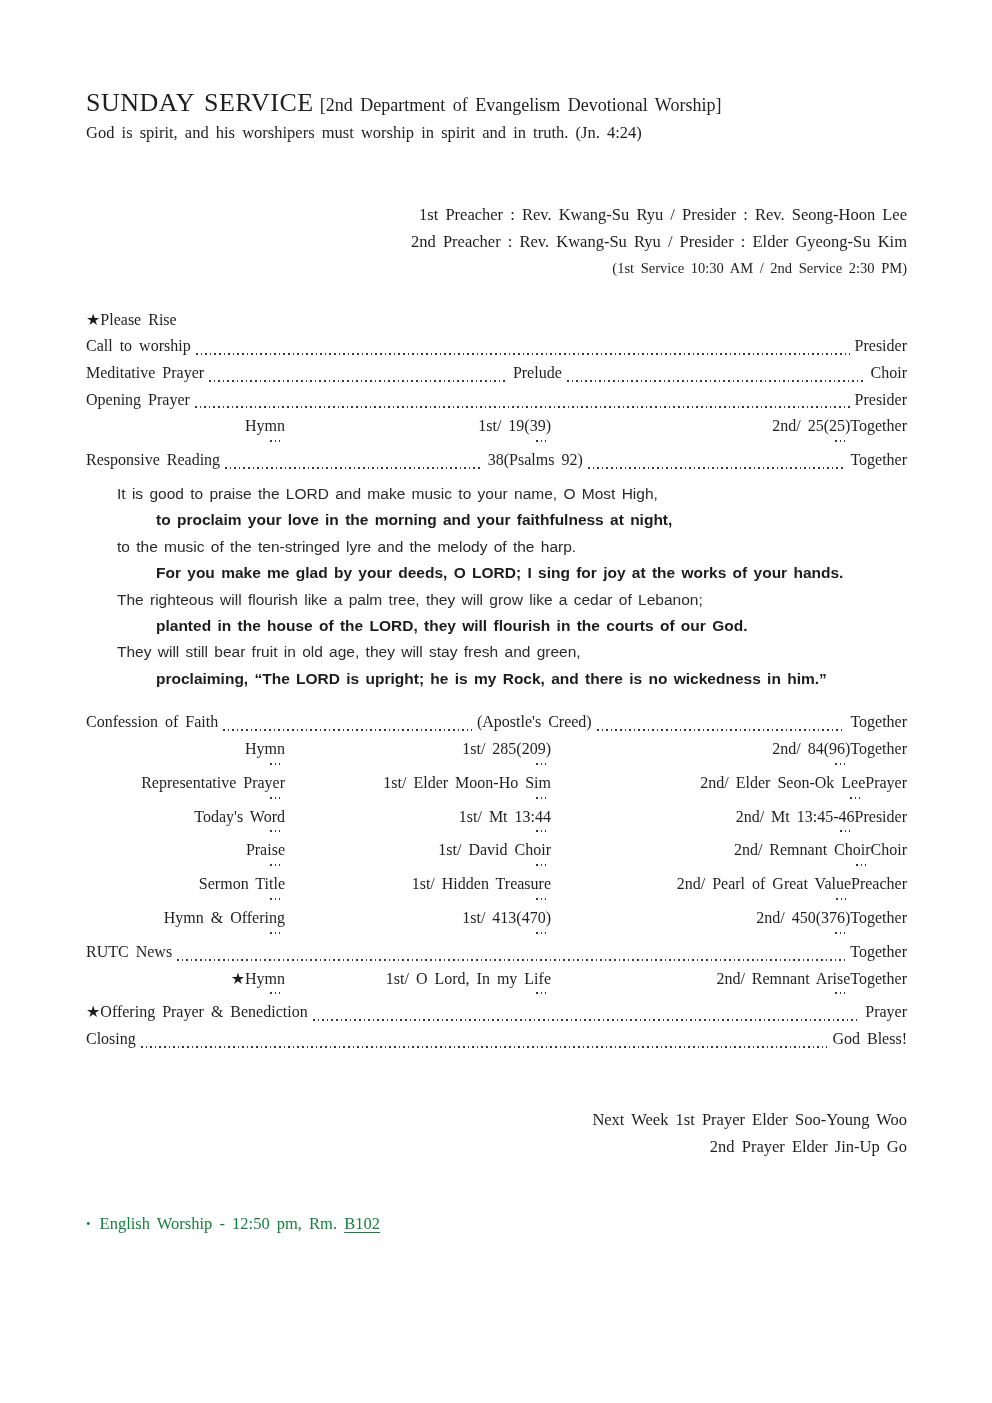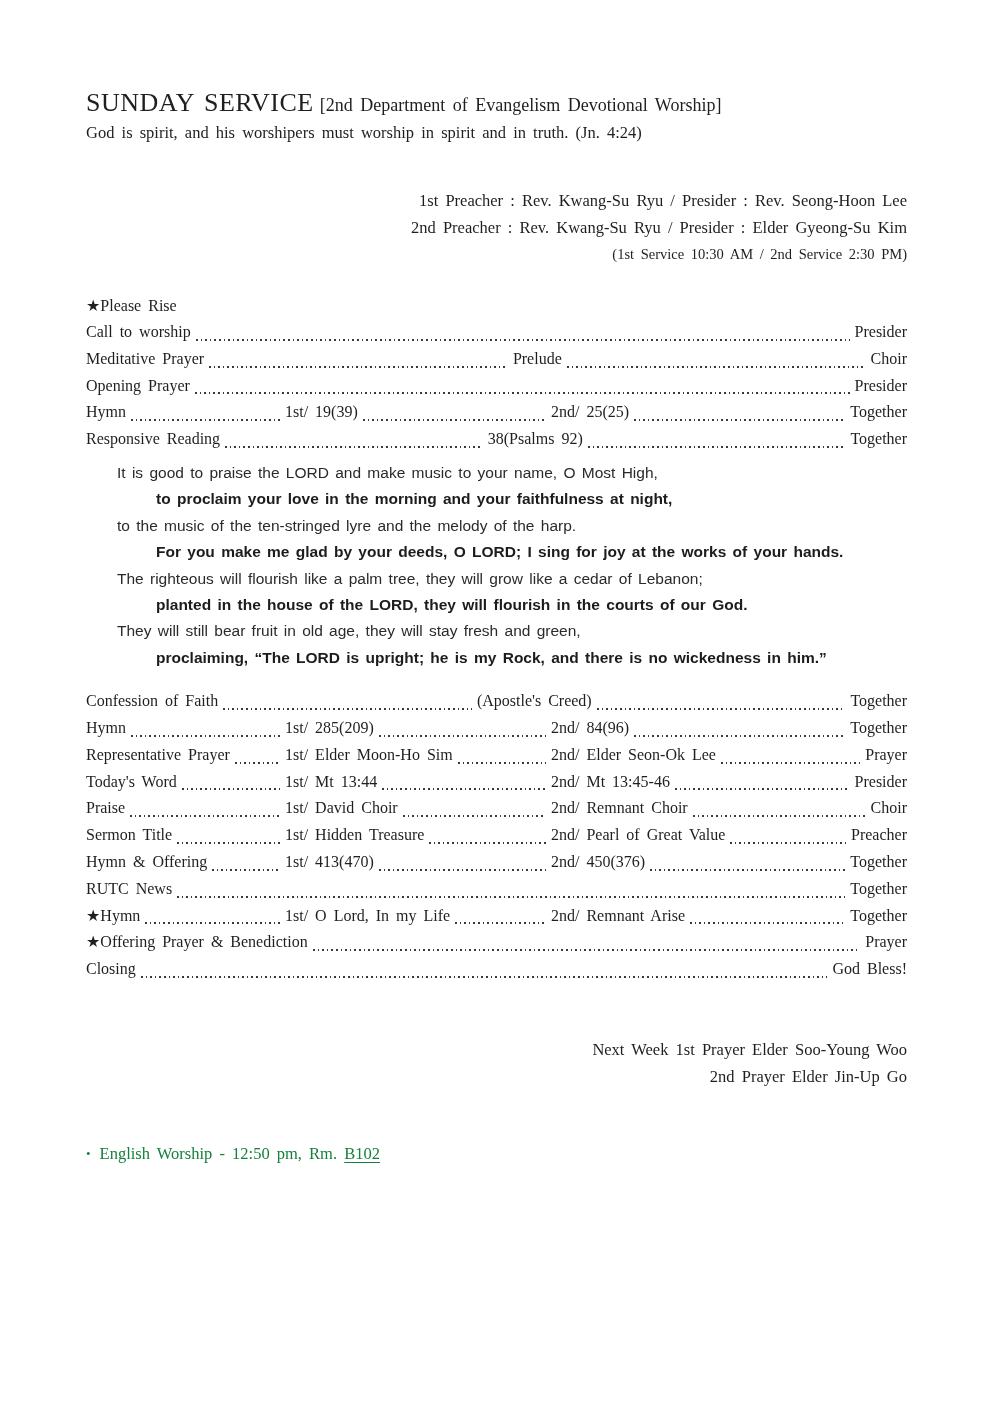--- a/index.html
+++ b/index.html
@@ -22,7 +22,7 @@
   .title-bracket{font-size:18px;margin-left:6px;}
   .subtitle{margin-top:3px;font-size:16.5px;line-height:24px;}
   
-  .preachers{margin-top:42px;text-align:right;line-height:27px;font-size:16.5px;}
+  .preachers{margin-top:56px;text-align:right;line-height:27px;font-size:16.5px;}
   .preachers .times{font-size:14.5px;line-height:27px;}
   
   .please-rise{margin-top:24px;line-height:27px;}

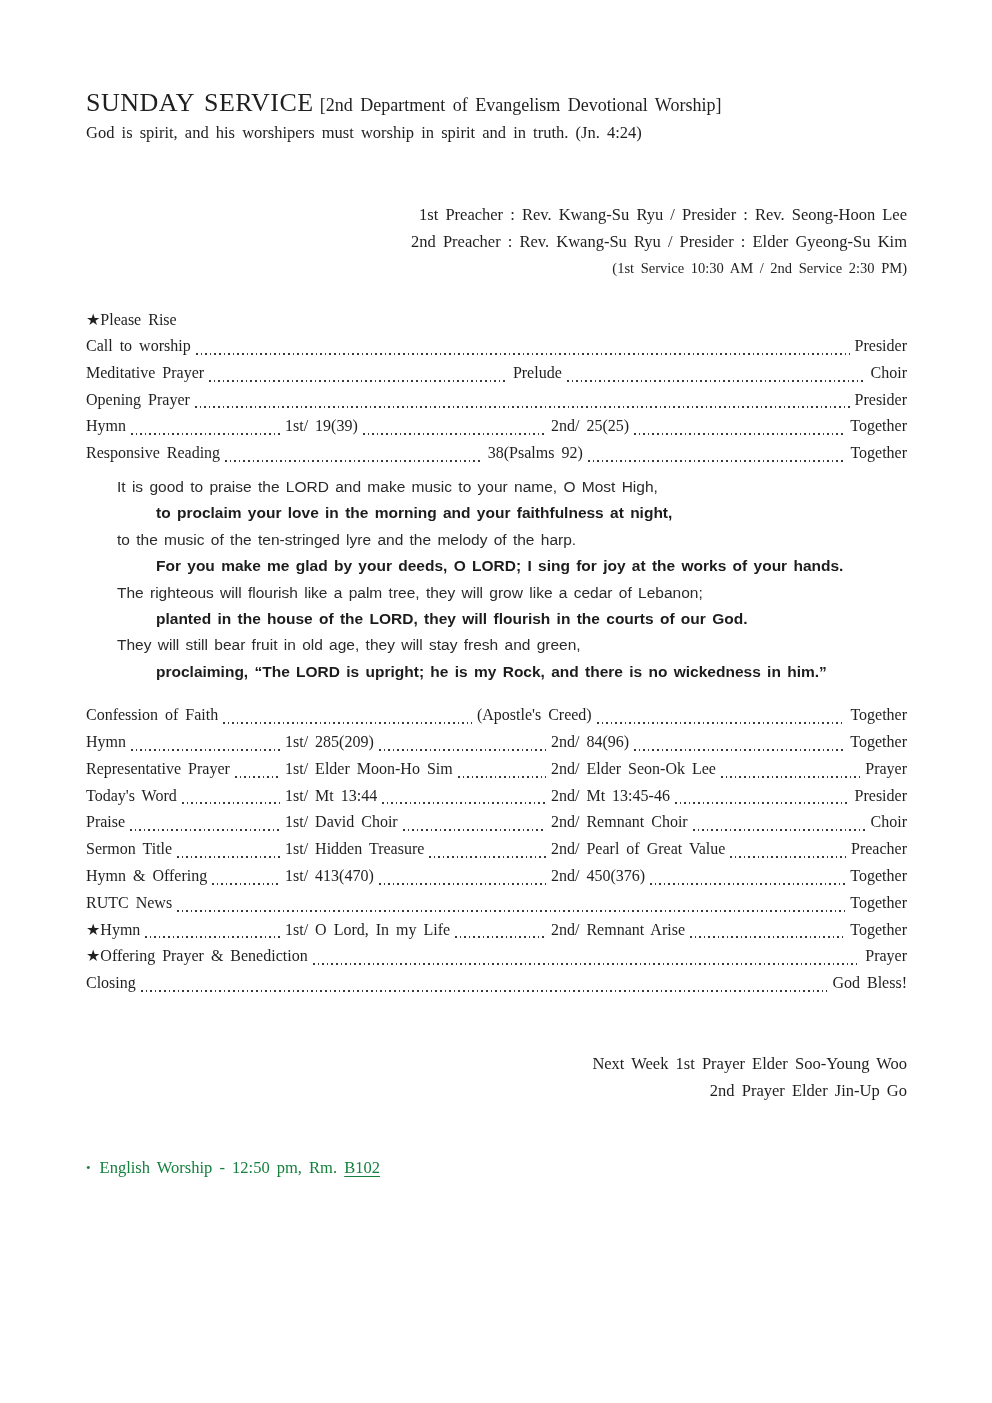--- a/index.html
+++ b/index.html
@@ -33,7 +33,7 @@
     align-self:flex-end;margin:0 5px 5px 5px;
     background-image:repeating-linear-gradient(to right,#3a3a3a 0 1.6px,transparent 1.6px 4.6px);
   }
-  .cell{display:flex;align-items:flex-end;overflow:hidden;}
+  .cell{display:flex;align-items:flex-end;overflow:hidden;flex-direction:column;}
   .c-label{flex:0 0 199px;}
   .c-first{flex:0 0 266px;}
   .c-second{flex:1 1 auto;}

